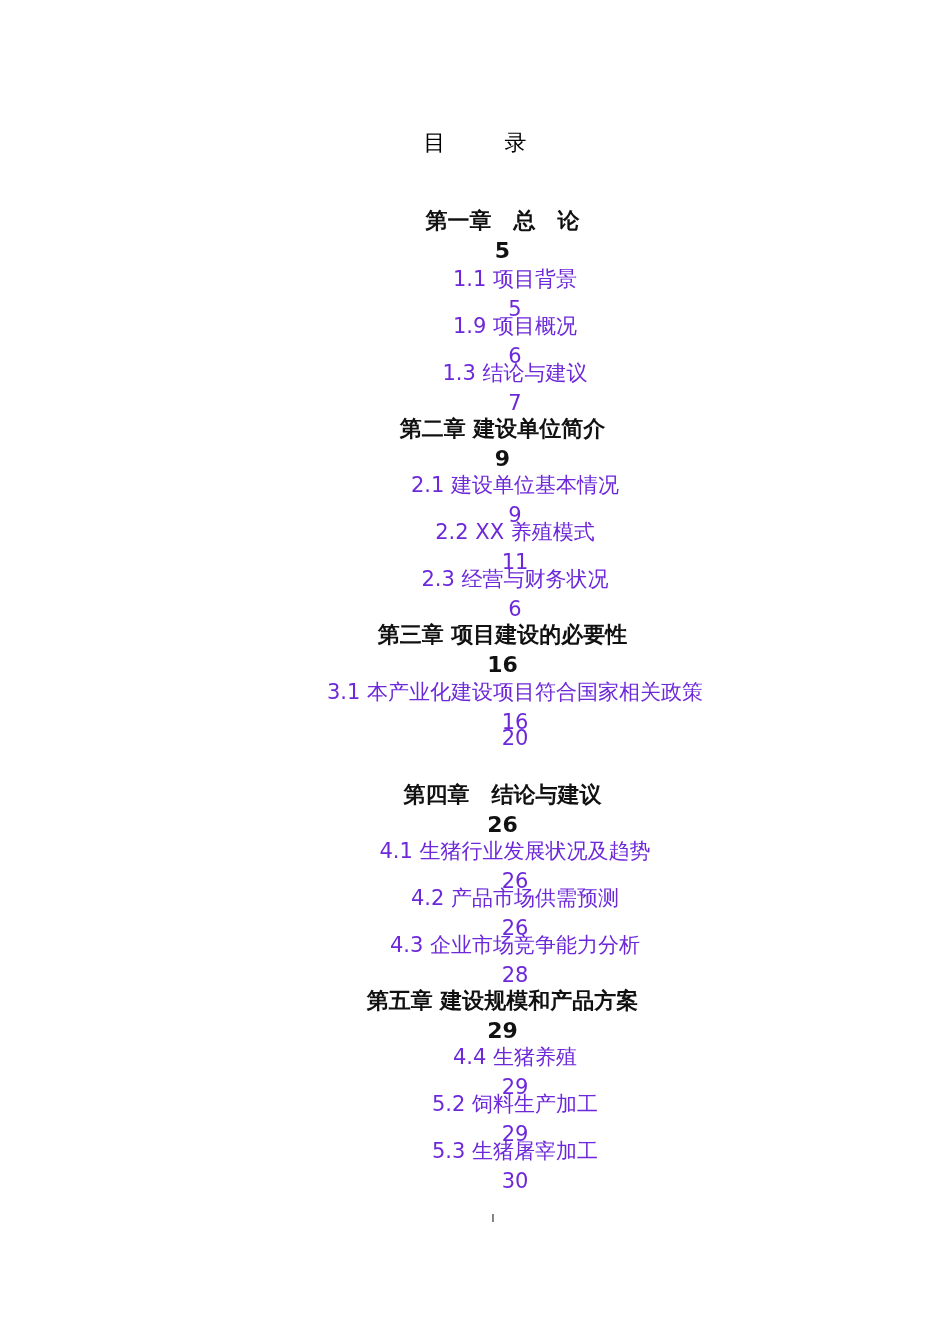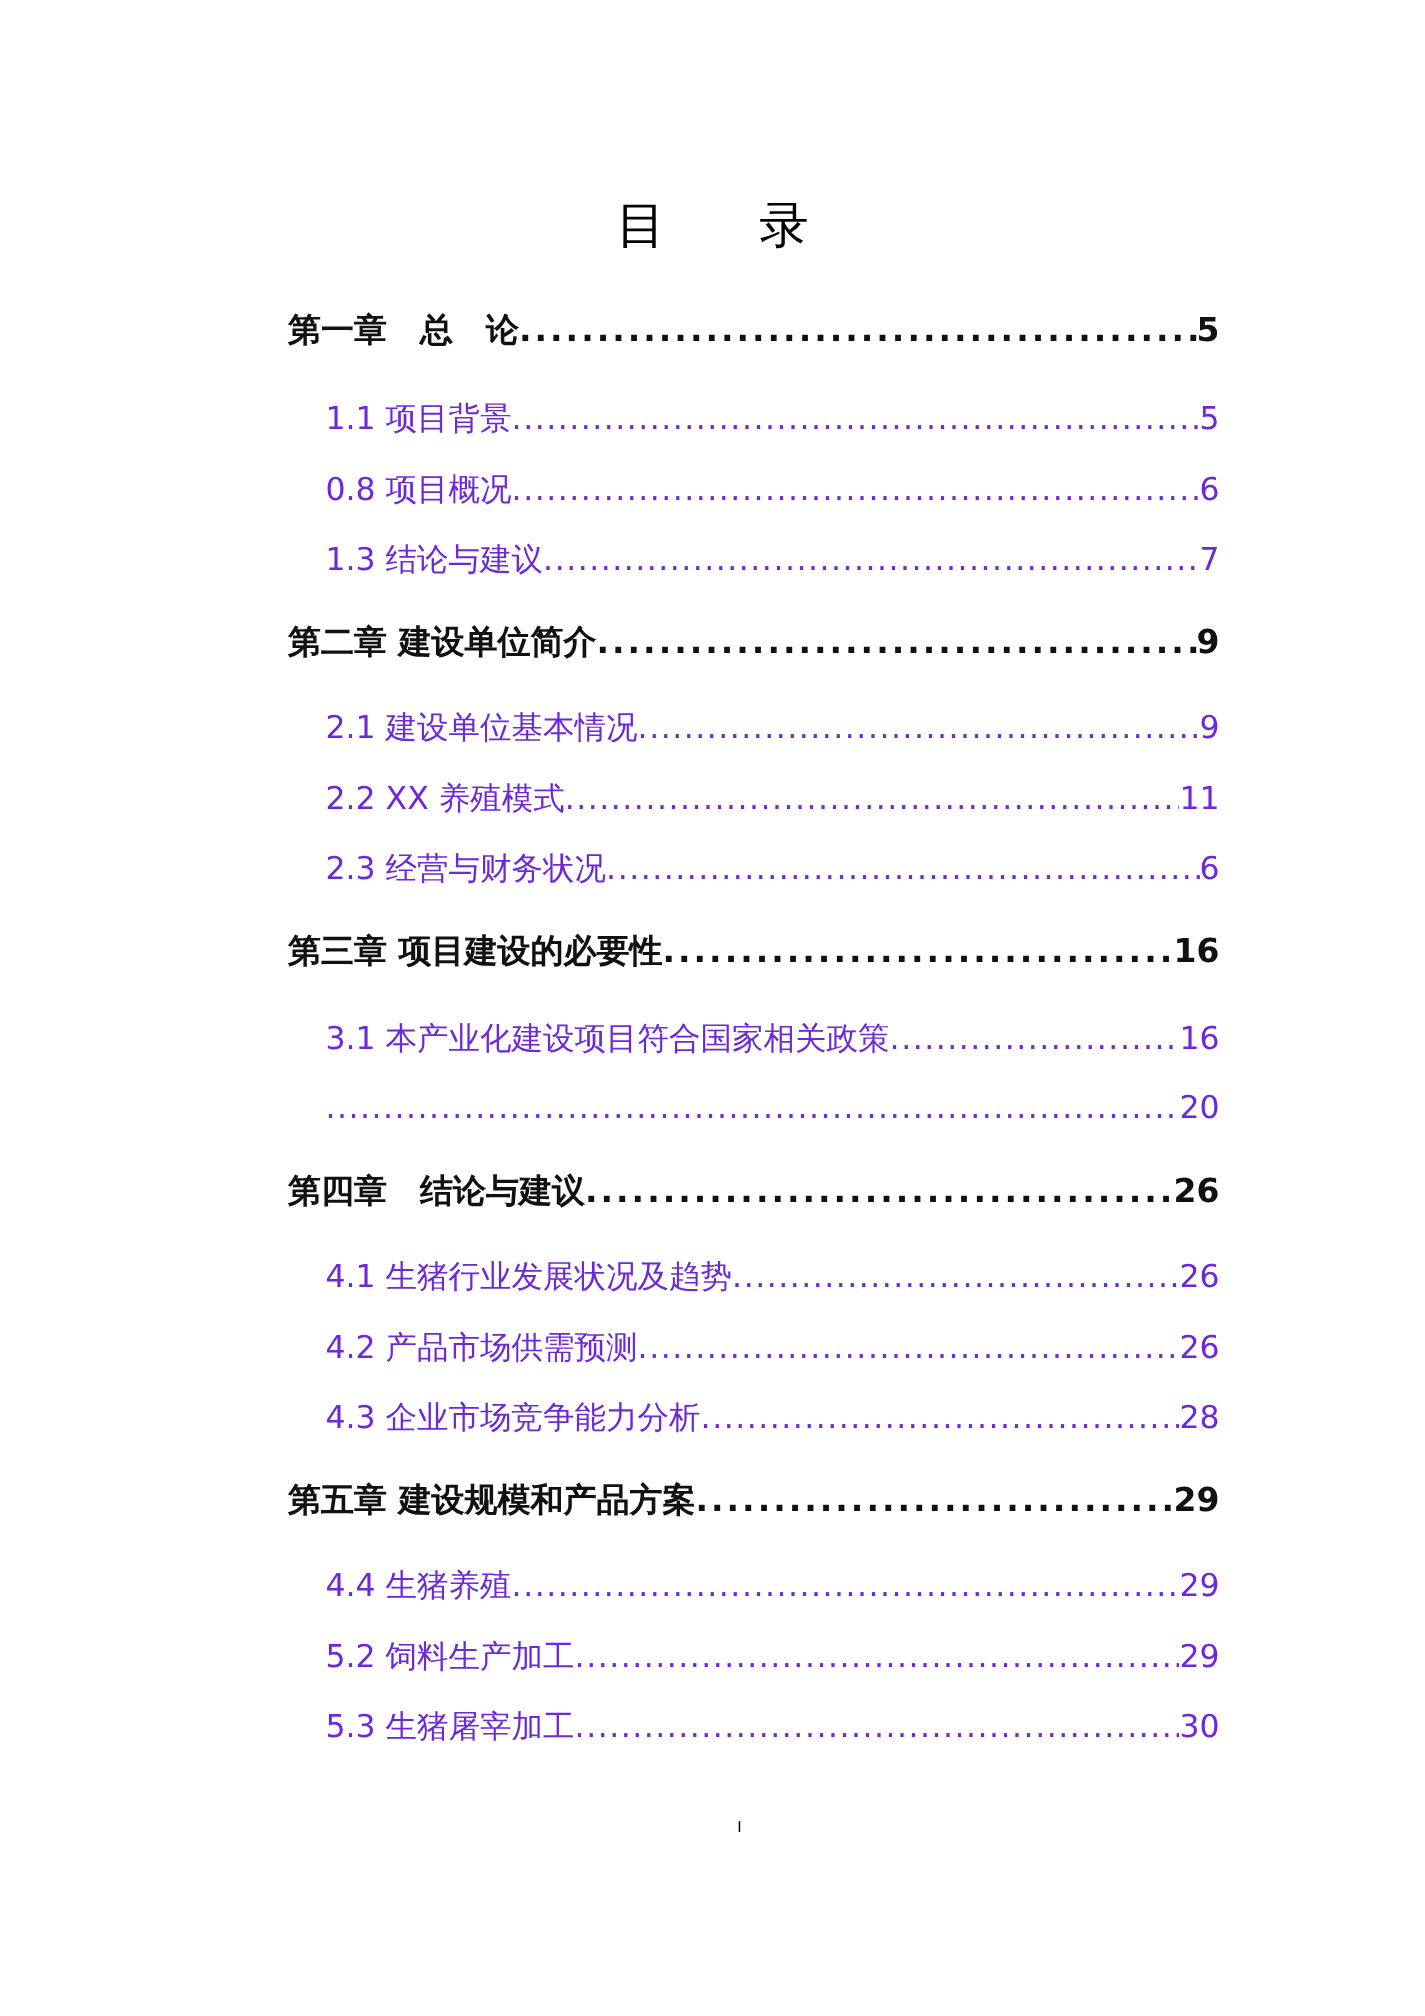--- a/index.html
+++ b/index.html
@@ -6,7 +6,7 @@
     body { width: 950px; height: 1344px; position: relative; overflow: hidden;
            font-family: "DejaVu Sans", sans-serif; color: #111; }
     .title { position: absolute; left: 0; width: 950px; top: 128px; text-align: center;
-             font-family: "DejaVu Serif", serif; font-size: 33px; letter-spacing: 26px;
+             font-family: "DejaVu Serif", serif; font-size: 22px; letter-spacing: 26px;
              padding-left: 26px; box-sizing: border-box; color: #000; }
     .toc { position: absolute; left: 192px; width: 621px; top: 0; }
     .entry { position: absolute; left: 0; width: 621px; display: flex; align-items: center;

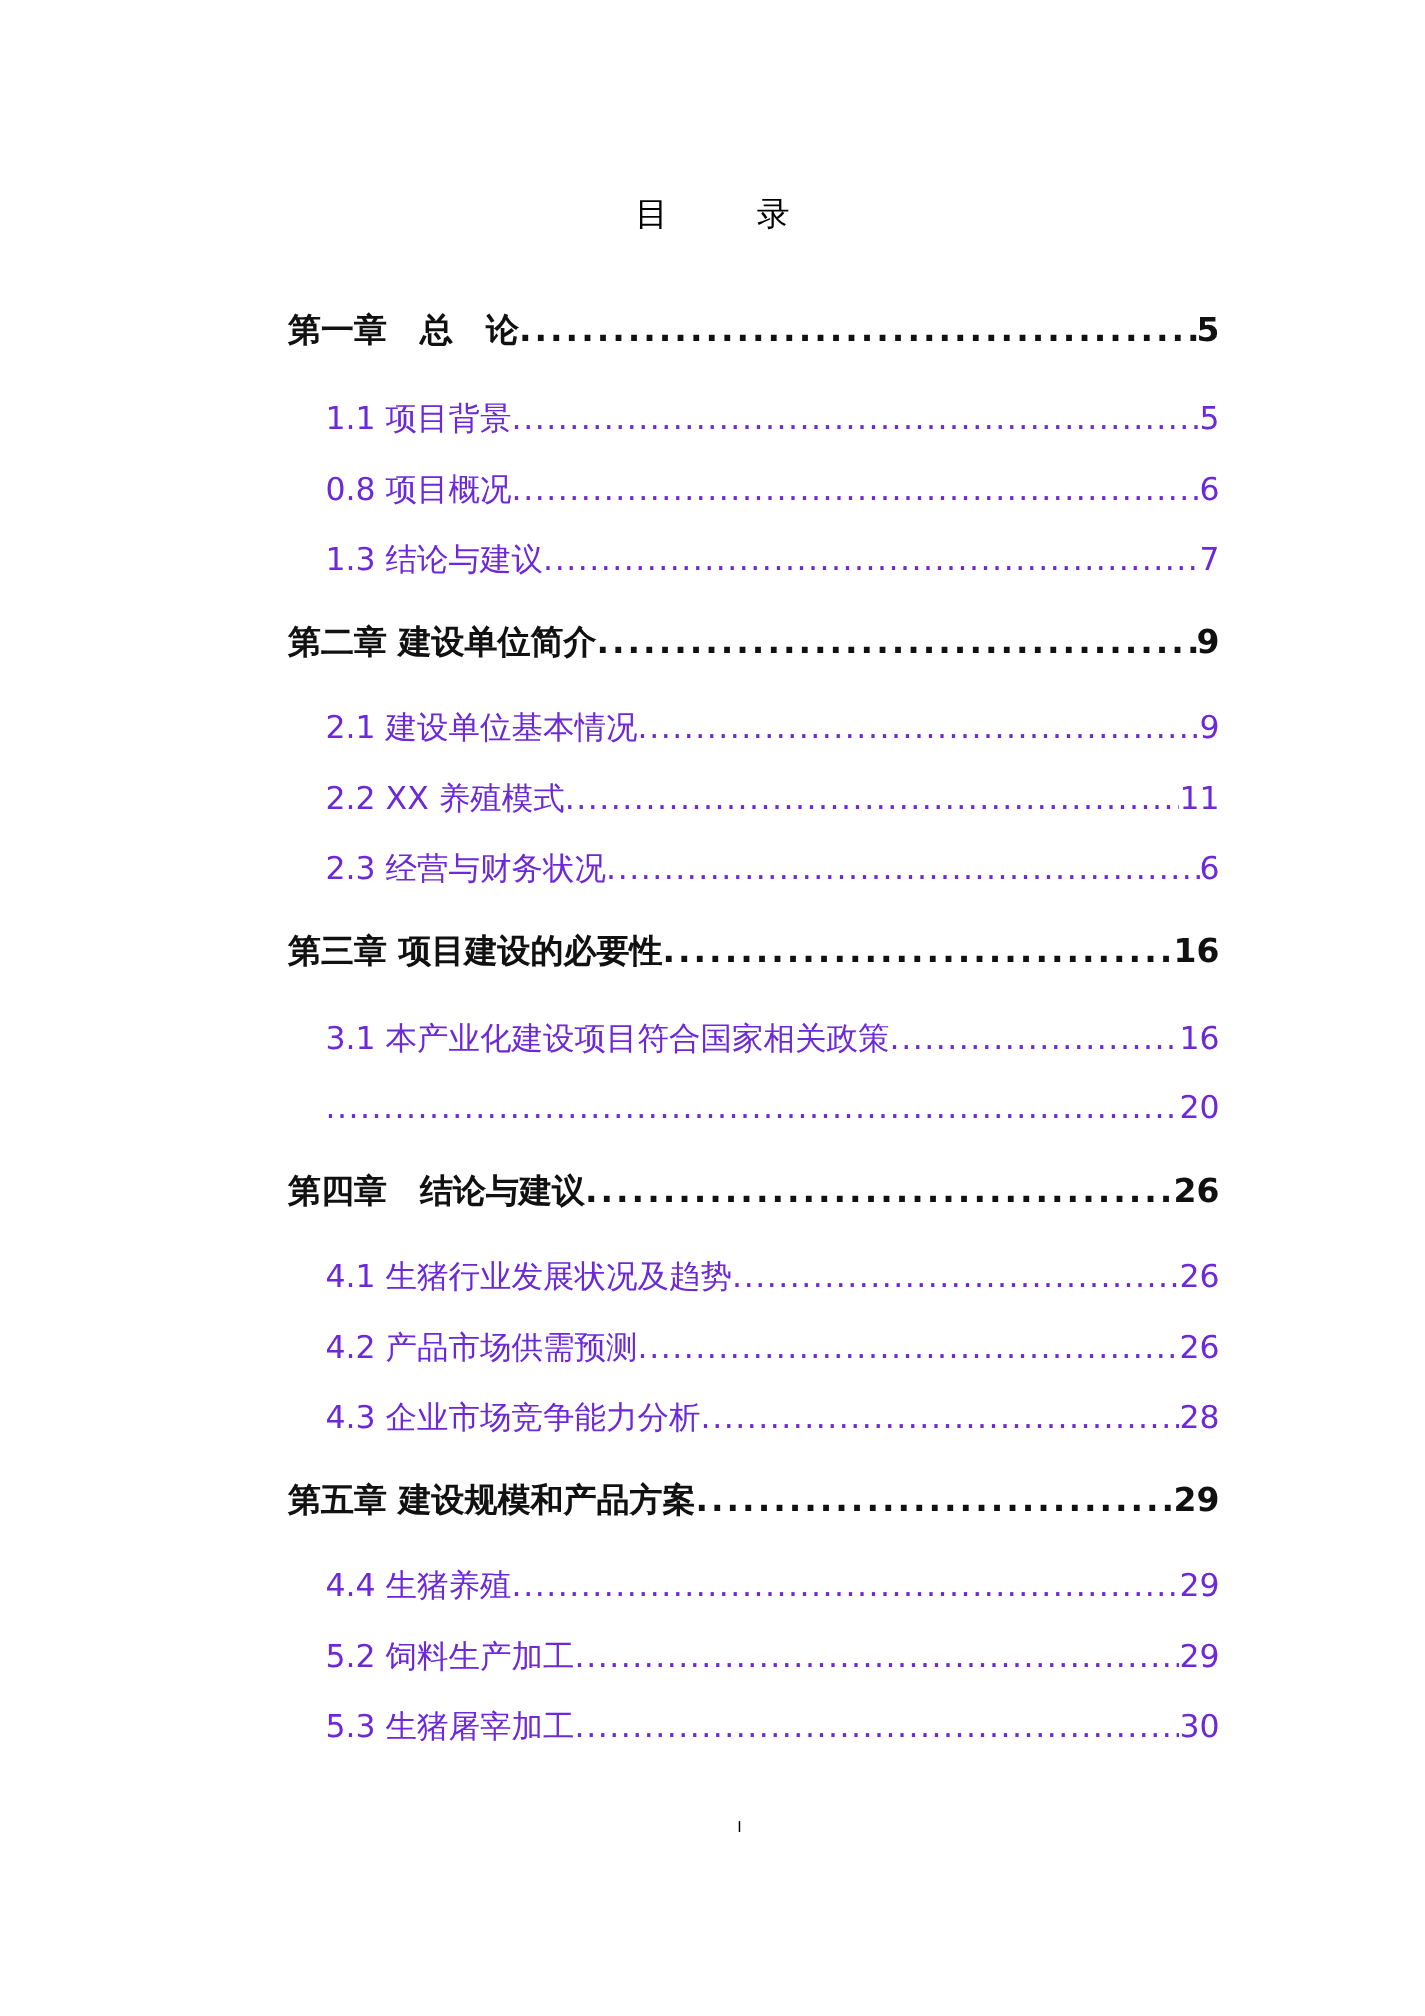--- a/index.html
+++ b/index.html
@@ -10,7 +10,7 @@
              padding-left: 26px; box-sizing: border-box; color: #000; }
     .toc { position: absolute; left: 192px; width: 621px; top: 0; }
     .entry { position: absolute; left: 0; width: 621px; display: flex; align-items: center;
-             white-space: nowrap; line-height: 30px; height: 30px; }
+             white-space: nowrap; line-height: 30px; height: 30px; flex-direction: column; }
     .entry.chapter { font-weight: bold; font-size: 22px; }
     .entry.section { font-size: 21px; padding-left: 25px; width: 596px; color: #6d28d9; }
     .entry .label { flex: 0 0 auto; }

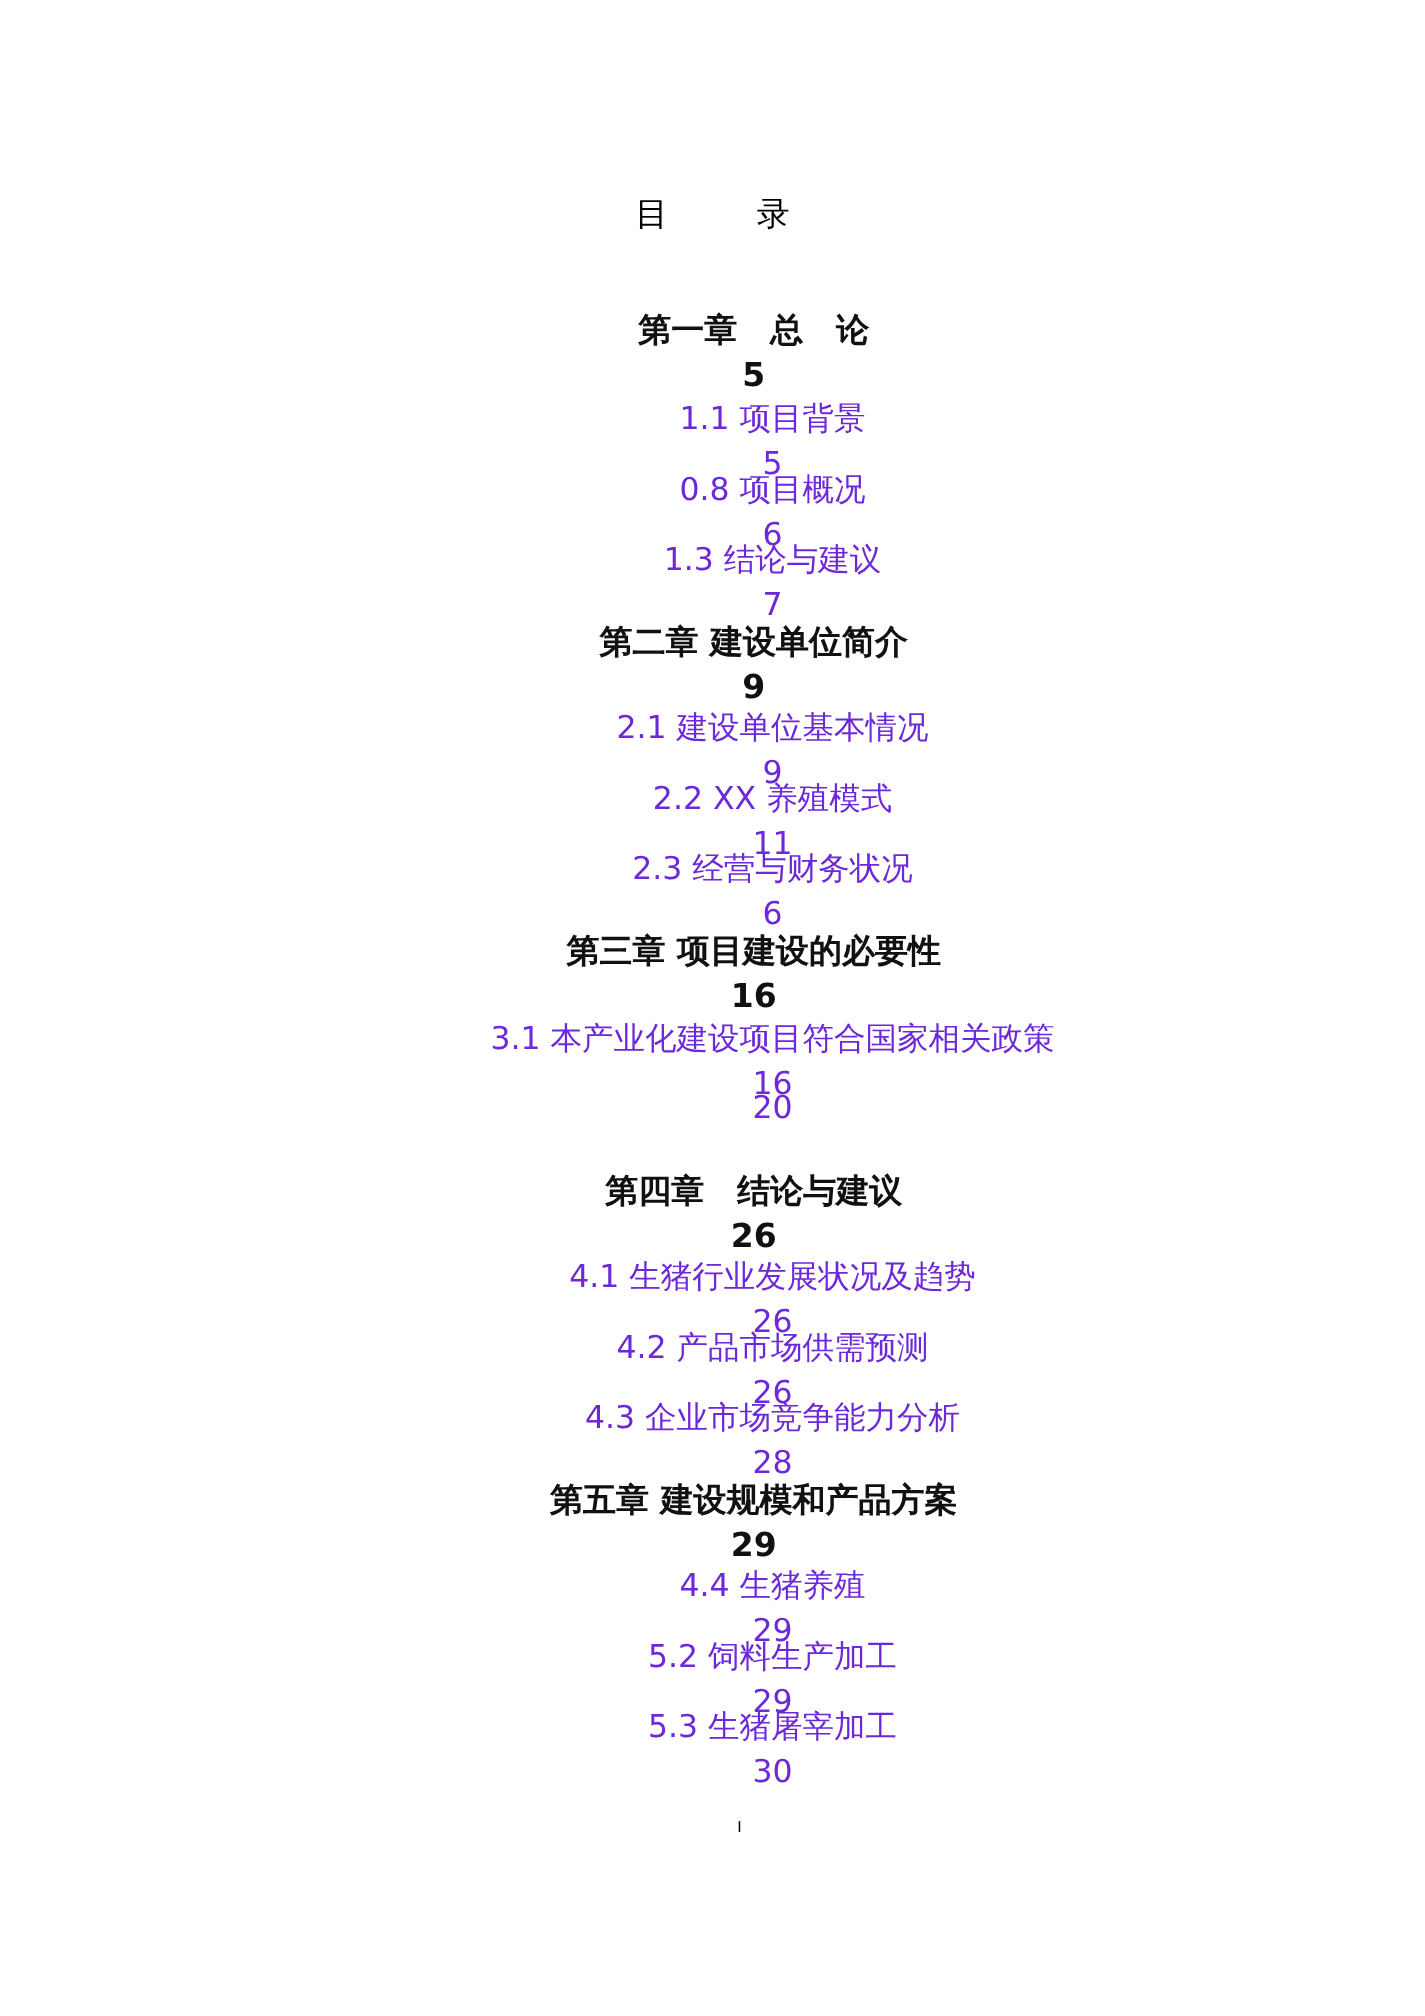--- a/index.html
+++ b/index.html
@@ -38,7 +38,7 @@
     <span class="page">5</span>
   </div>
   <div class="entry section" style="top:311px">
-    <span class="label">0.8 项目概况</span>
+    <span class="label">1.9 项目概况</span>
     <span class="leader"></span>
     <span class="page">6</span>
   </div>

